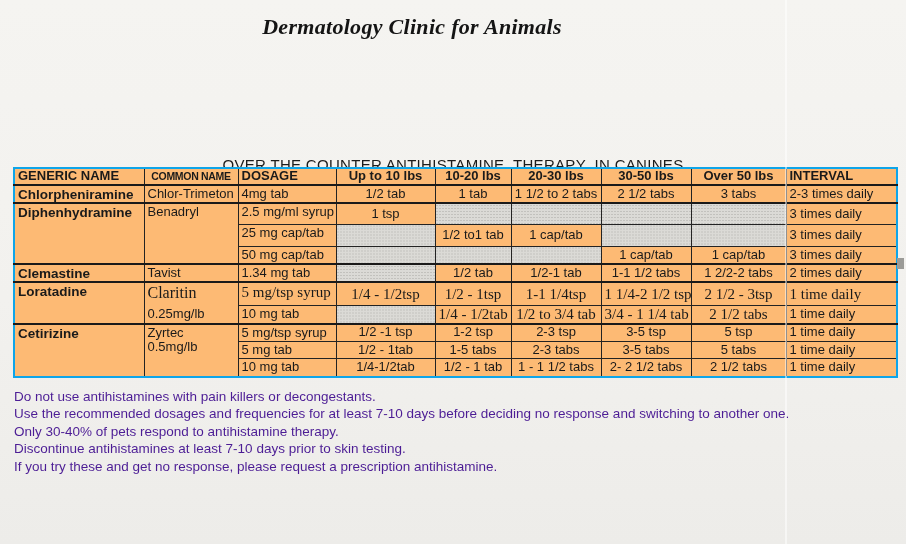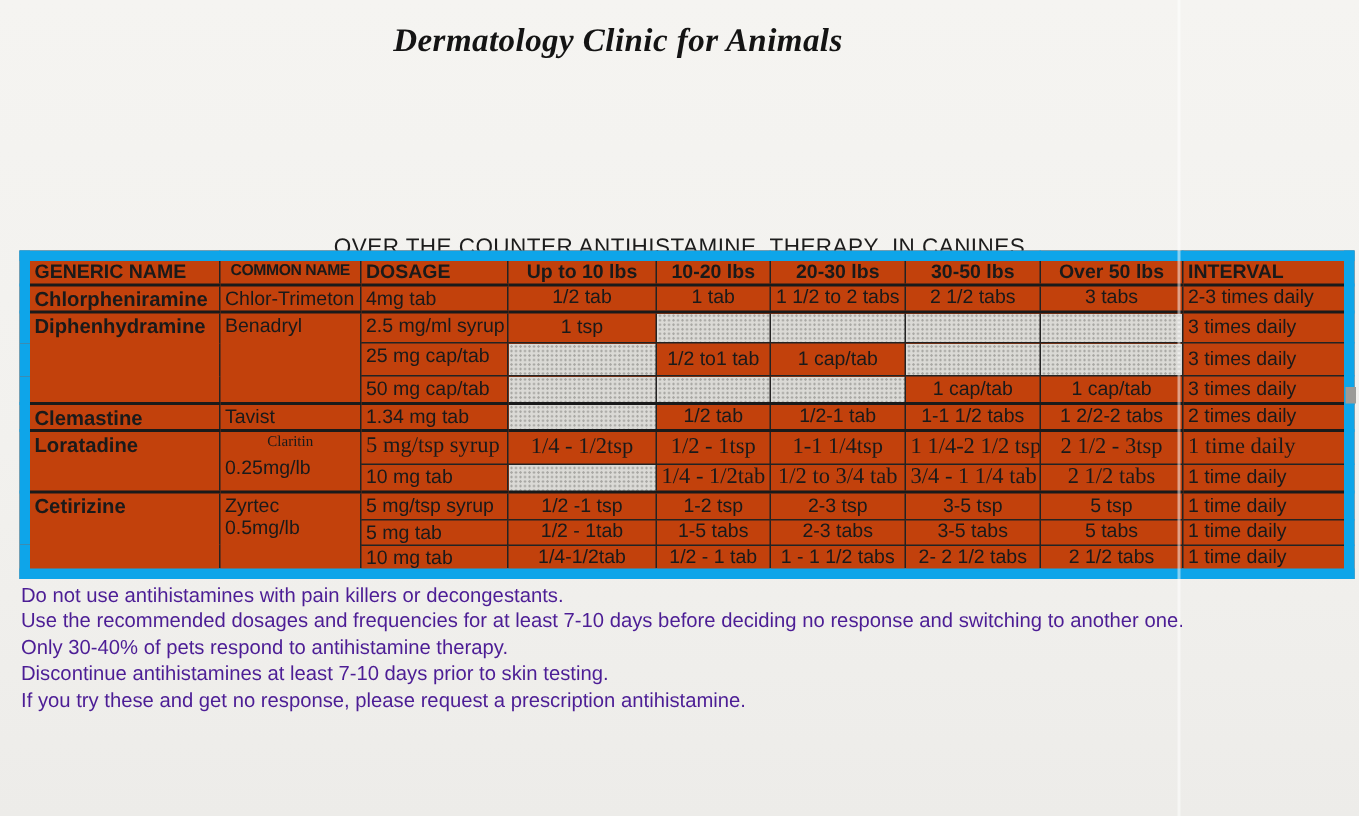--- a/index.html
+++ b/index.html
@@ -22,7 +22,7 @@
   table.dosage {
     position:absolute; left:13px; top:167px; width:883px;
     border-collapse:collapse; table-layout:fixed;
-    background:#c2410c; border:7px solid #0ea5e9;
+    background:#fdba74; border:2px solid #0ea5e9;
   }
   th, td {
     border:1.6px solid #232323; padding:0 3px; line-height:1.12;

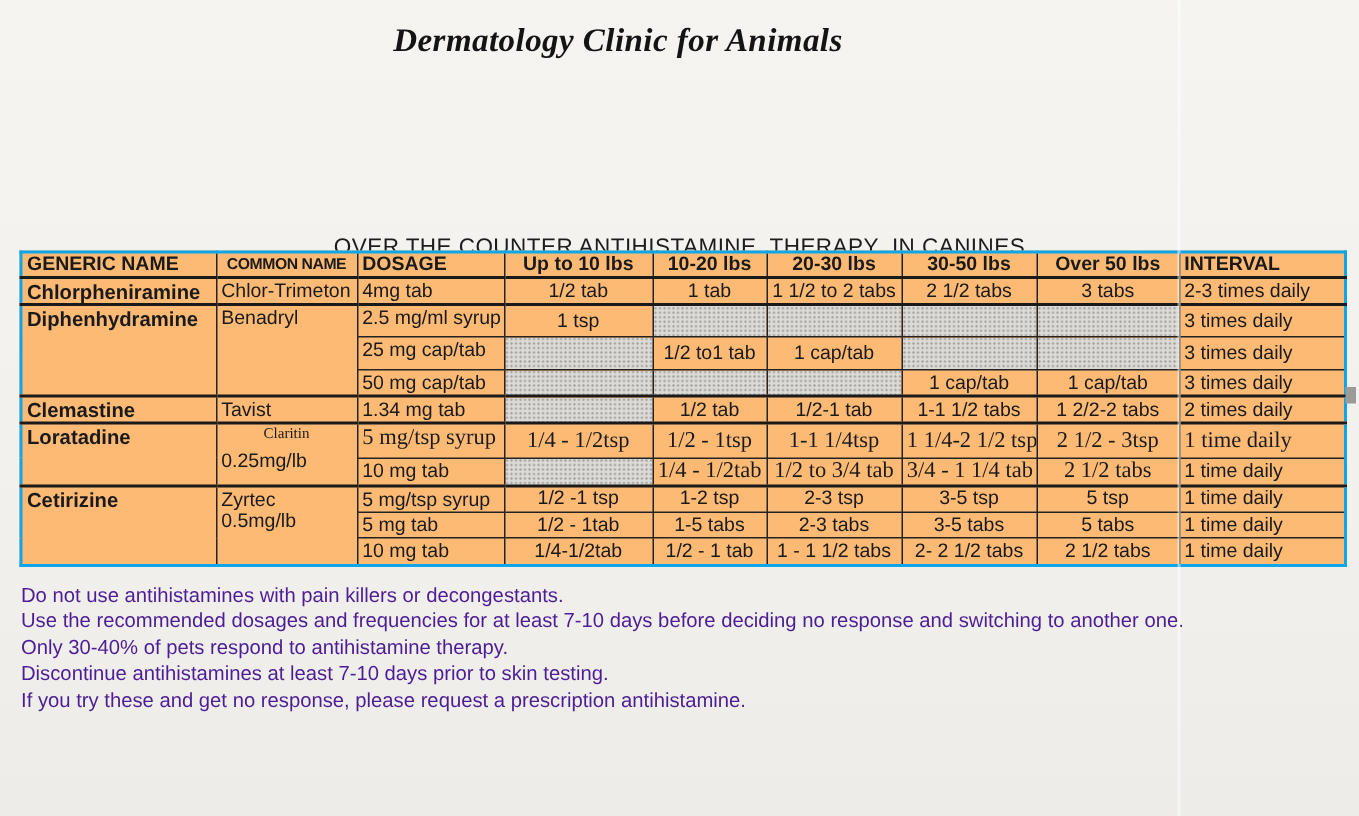--- a/index.html
+++ b/index.html
@@ -50,7 +50,7 @@
   tr.row-5 td, tr.row-6 td { font-family:"Liberation Serif", serif; font-size:15px; }
   tr.row-5 td.c0 { font-family:"Liberation Sans", sans-serif; font-size:13.5px;margin-top:37px; }
   tr.row-6 td.c2, tr.row-6 td.c8 { font-family:"Liberation Sans", sans-serif; font-size:13px; }
-  tr.row-5 td.c1 .line-0 { font-size:10px;text-align:center; }
+  tr.row-5 td.c1 .line-0 { font-size:16px; }
   tr.row-5 td.c1 .line-1 { font-family:"Liberation Sans", sans-serif; font-size:13px; margin-top:5px; }
   .notes { position:absolute; left:14px; top:388px; font-size:13.5px; line-height:17.4px; color:#4c1d95; }
   .scan-line { position:absolute; left:785px; top:0; width:2px; height:544px; background:rgba(255,255,255,.5); }

